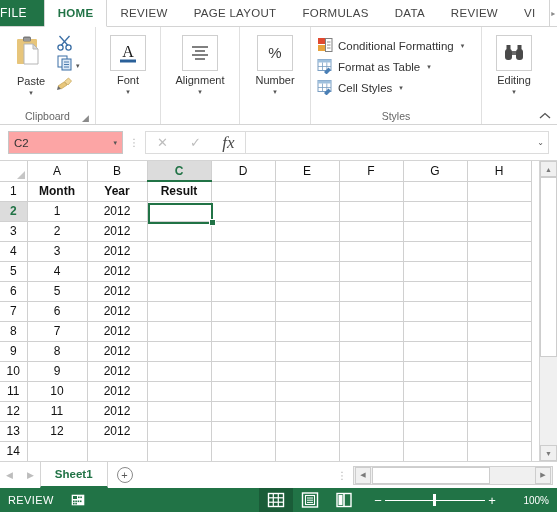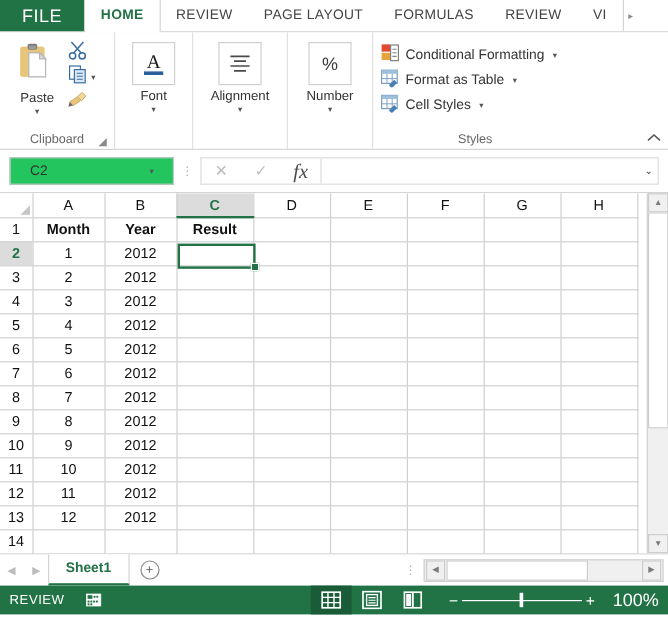--- a/index.html
+++ b/index.html
@@ -19,8 +19,8 @@
   }
   .tab-file{
     width:70px;background:#217346;color:#ffffff;
-    display:flex;align-items:center;justify-content:center;
-    font-size:15px;letter-spacing:.4px;
+    display:flex;align-items:center;justify-content:flex-start;
+    font-size:12px;letter-spacing:.4px;
   }
   .tab{
     padding:0 13px;display:flex;align-items:center;

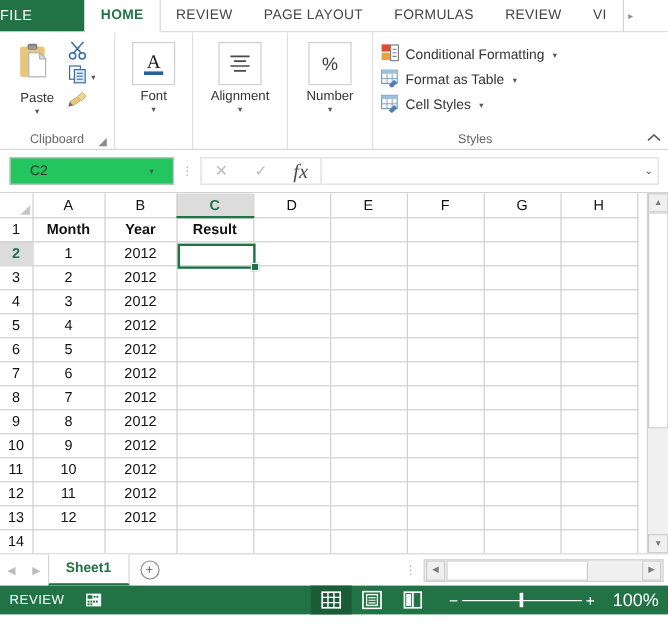--- a/index.html
+++ b/index.html
@@ -269,6 +269,9 @@
     </div>
     <div class="tab">
       <span>FORMULAS</span>
+    </div>
+    <div class="tab">
+      <span>DATA</span>
     </div>
     <div class="tab">
       <span>REVIEW</span>

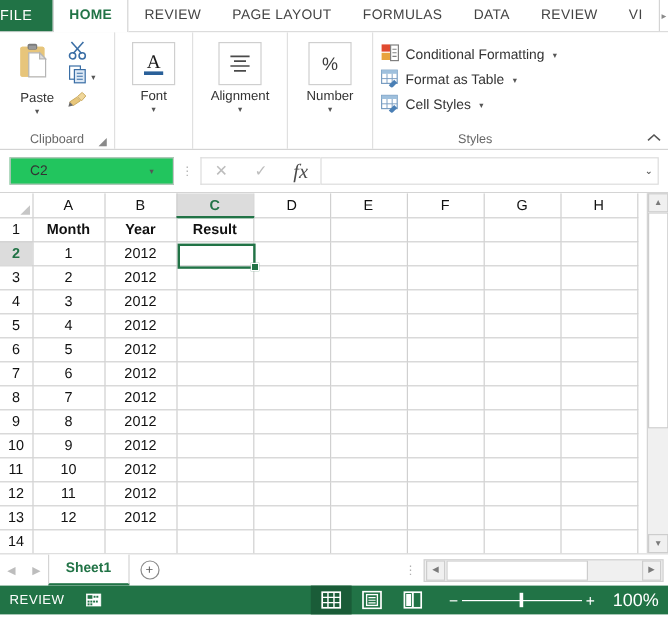--- a/index.html
+++ b/index.html
@@ -446,6 +446,24 @@
     </div>
 
 
+    <div class="group">
+      <div class="group-body">
+        <div class="bigbtn" style="width:52px">
+          <div class="box">
+            <svg width="22" height="22" viewBox="0 0 22 22">
+              <rect x="2" y="7" width="7" height="11" rx="3" fill="#4a4a4a"></rect>
+              <rect x="13" y="7" width="7" height="11" rx="3" fill="#4a4a4a"></rect>
+              <rect x="3.5" y="3" width="4" height="5" fill="#4a4a4a"></rect>
+              <rect x="14.5" y="3" width="4" height="5" fill="#4a4a4a"></rect>
+              <rect x="9" y="9" width="4" height="4" fill="#6a6a6a"></rect>
+            </svg>
+          </div>
+          <div class="lab">Editing</div>
+          <span class="caret">▾</span>
+        </div>
+      </div>
+      <div class="group-label">&nbsp;</div>
+    </div>
 
     <span class="collapse-arrow">
       <svg width="12" height="8" viewBox="0 0 12 8">

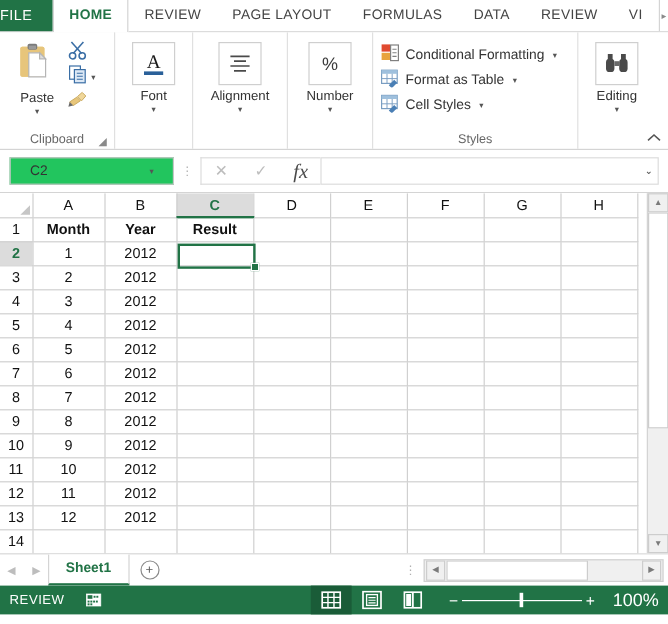--- a/index.html
+++ b/index.html
@@ -103,8 +103,8 @@
     padding:0 8px;border-bottom:1px solid #d4d4d4;gap:0;
   }
   .namebox{
-    width:103px;height:21px;border:1px solid #c6c6c6;background:#22c55e;
-    display:flex;align-items:center;padding:0 16px;
+    width:103px;height:21px;border:1px solid #c6c6c6;background:#fca5a5;
+    display:flex;align-items:center;padding:0 5px;
     font-size:11.5px;color:#333;
   }
   .namebox .nb-val{flex:1;}

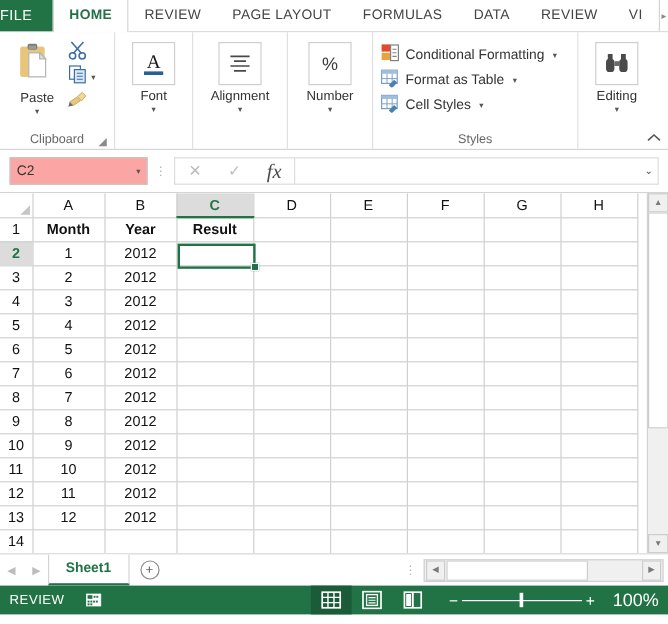--- a/index.html
+++ b/index.html
@@ -247,7 +247,7 @@
   .zthumb{
     position:absolute;left:48px;width:3px;height:12px;background:#ffffff;
   }
-  .zpct{width:42px;text-align:right;font-size:15px;margin-left:8px;}
+  .zpct{width:42px;text-align:right;font-size:10px;margin-left:8px;}
 </style>
 </head>
 <body>

